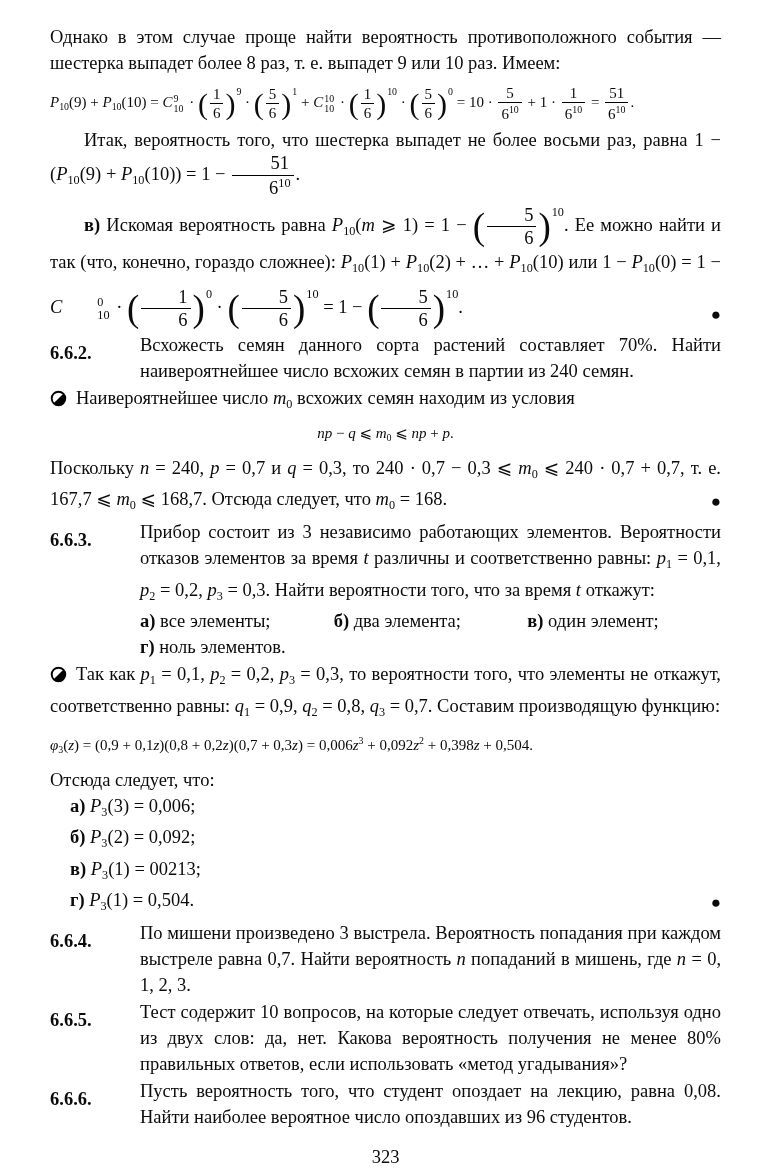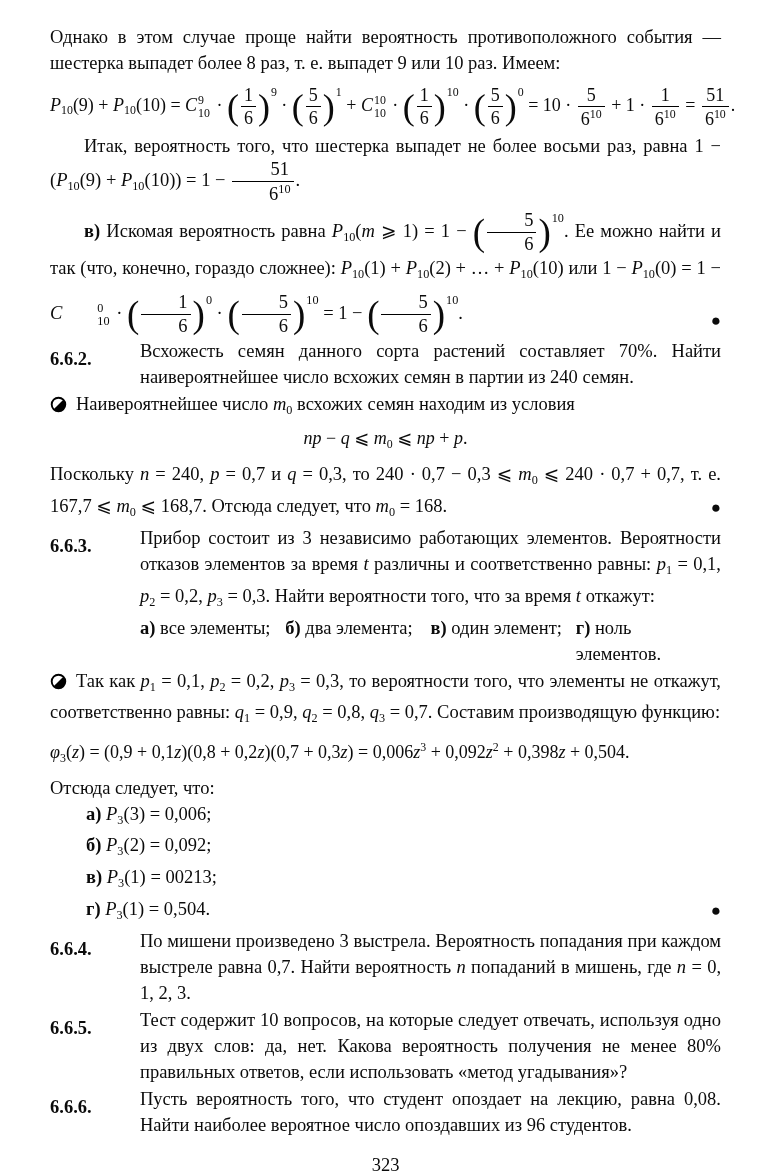--- a/index.html
+++ b/index.html
@@ -14,7 +14,7 @@
   .just{text-align:justify;}
   .indent{text-indent:34px;}
   .rel{position:relative;}
-  .formula{font-size:18px;margin:3px 0 4px 0;white-space:nowrap;}
+  .formula{font-size:15px;margin:3px 0 4px 0;white-space:nowrap;}
   .center{text-align:center;}
   
   .m-var{font-style:italic;}

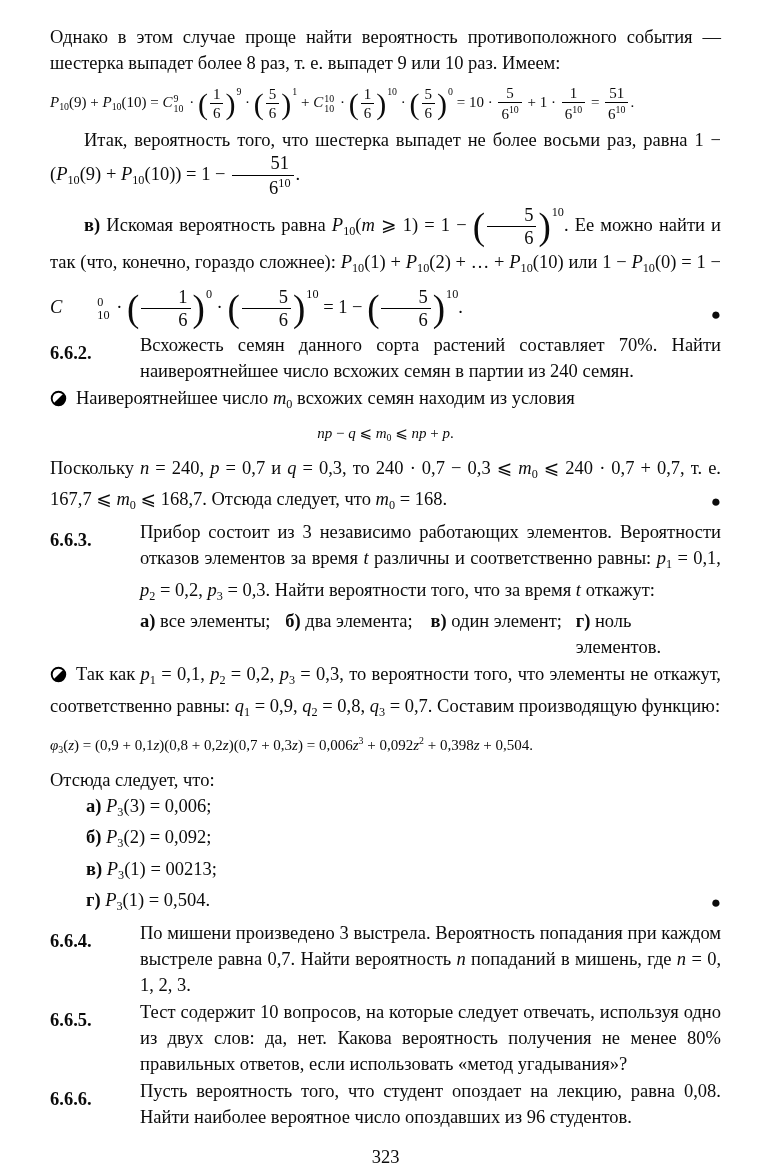--- a/index.html
+++ b/index.html
@@ -31,7 +31,7 @@
   
   .problem{position:relative;padding-left:90px;margin:1px 0;}
   .pnum{position:absolute;left:0;top:8px;font-weight:bold;}
-  .options{display:grid;grid-template-columns:1fr 1fr 1fr 1fr;}
+  .options{display:grid;grid-template-columns:1fr 1fr 1fr;}
   .optlabel{font-weight:bold;}
   
   .sol-icon{display:inline-block;width:17px;height:17px;vertical-align:-3px;margin-right:9px;}

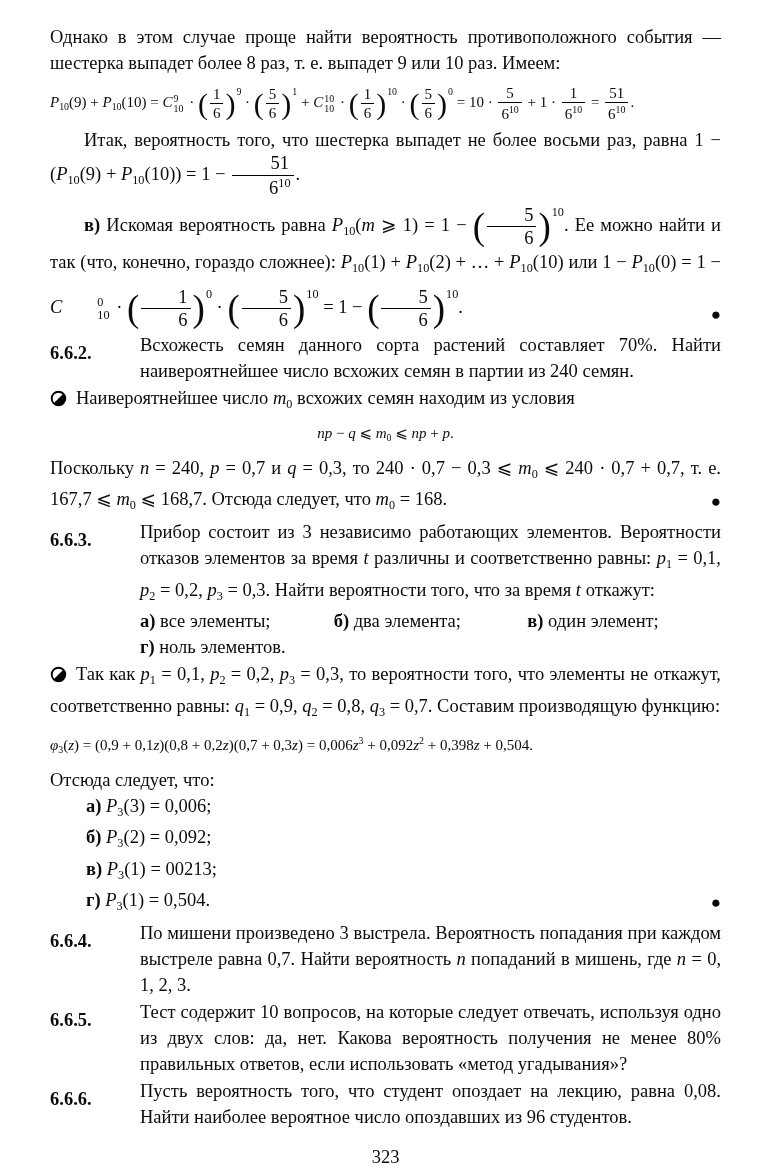--- a/index.html
+++ b/index.html
@@ -36,7 +36,7 @@
   
   .sol-icon{display:inline-block;width:17px;height:17px;vertical-align:-3px;margin-right:9px;}
   .endmark{position:absolute;right:0;bottom:3px;font-size:17px;}
-  .results{margin-left:36px;}
+  .results{margin-left:20px;}
   .pagenum{text-align:center;margin-top:14px;}
 </style>
 </head>

